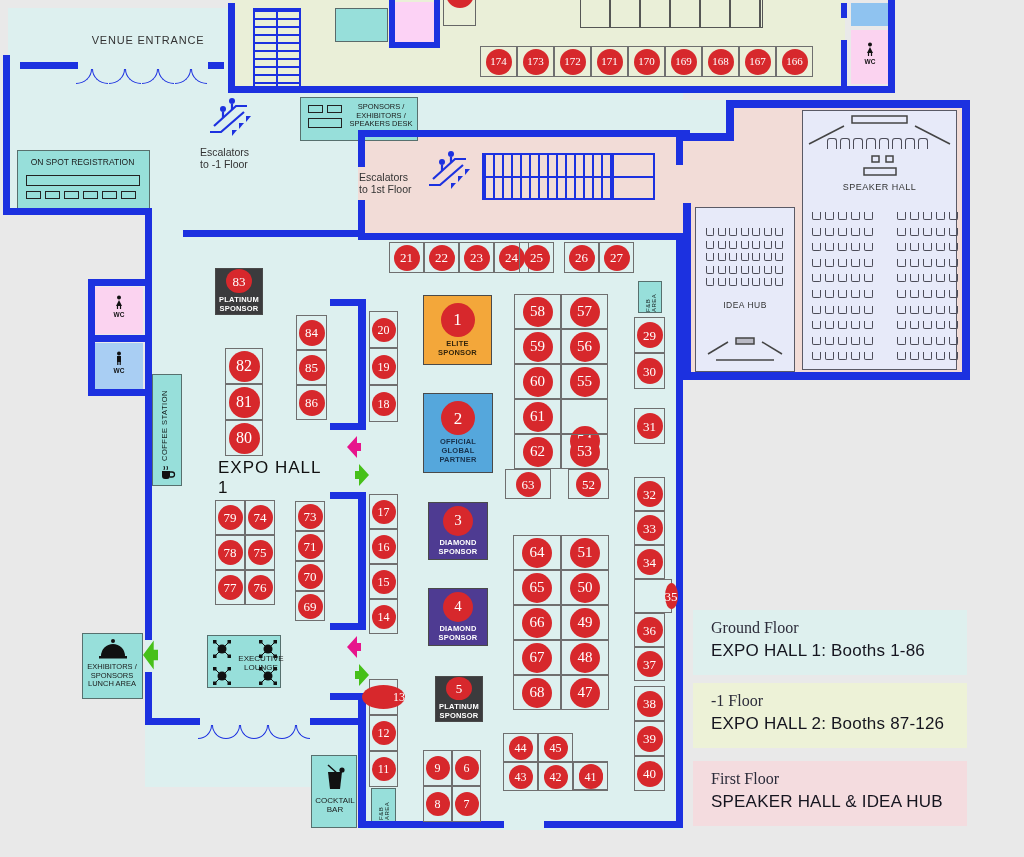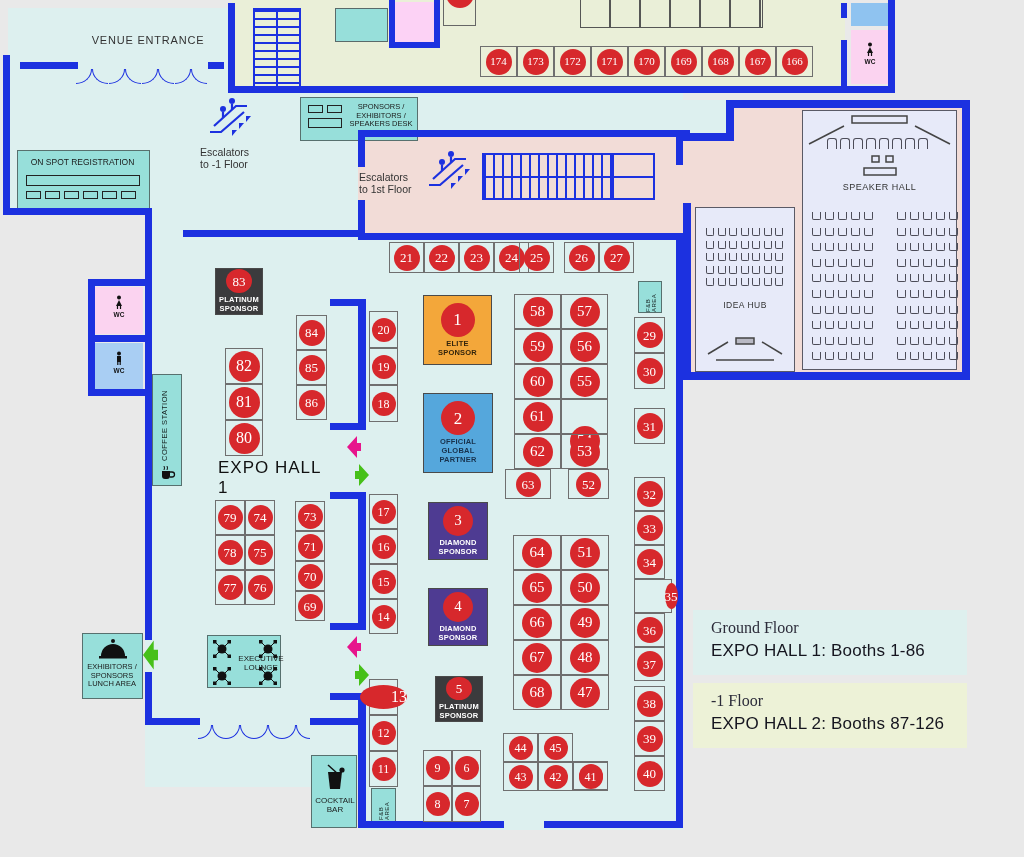--- a/index.html
+++ b/index.html
@@ -479,7 +479,7 @@
       <div class="booth-circle" style="height: 24px; width: 24px; font-size: 12px;">14</div>
     </div>
     <div class="booth-cell" style="left: 369px; top: 679px; width: 29px; height: 36px;">
-      <div class="booth-circle" style="height: 24px; width: 24px; font-size: 16px; padding-left: 31px;">13</div>
+      <div class="booth-circle" style="height: 24px; width: 24px; font-size: 12px; padding-left: 31px;">13</div>
     </div>
     <div class="booth-cell" style="left: 369px; top: 715px; width: 29px; height: 36px;">
       <div class="booth-circle" style="height: 24px; width: 24px; font-size: 12px;">12</div>

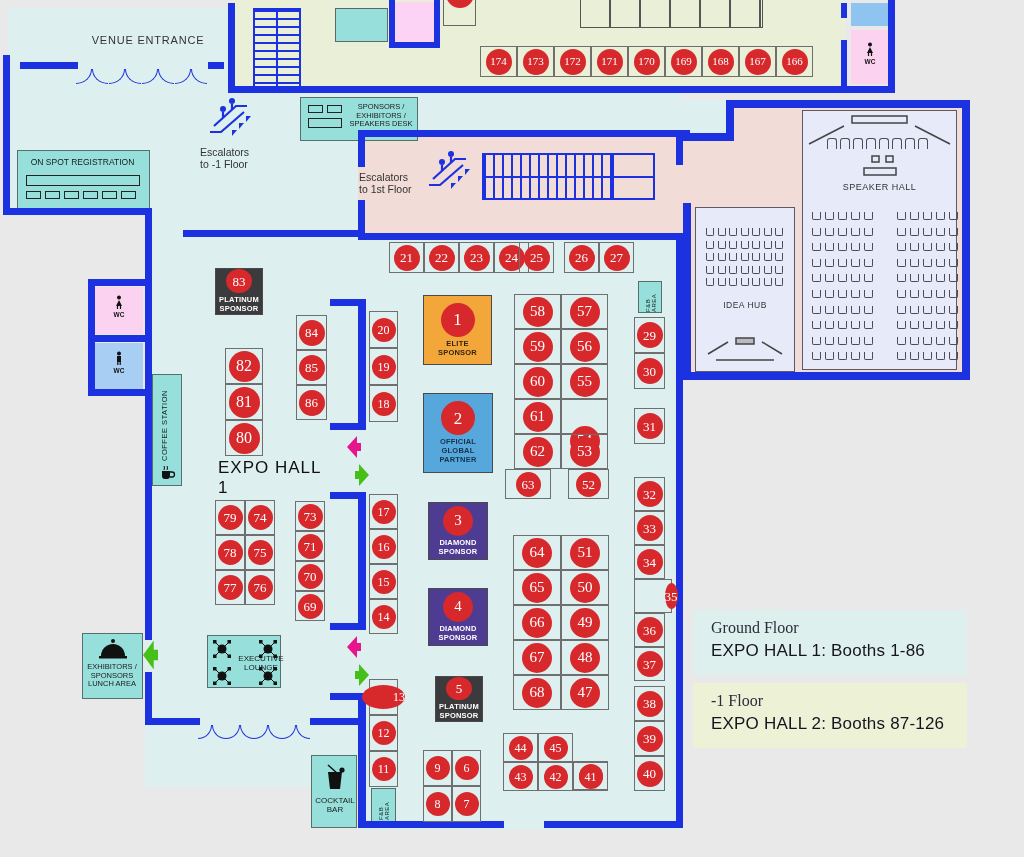--- a/index.html
+++ b/index.html
@@ -777,6 +777,10 @@
       <div class="legend-floor">-1 Floor</div>
       <div class="legend-desc">EXPO HALL 2: Booths 87-126</div>
     </div>
+    <div class="legend-box" style="top: 761px; background: rgb(244, 220, 223);">
+      <div class="legend-floor">First Floor</div>
+      <div class="legend-desc">SPEAKER HALL &amp; IDEA HUB</div>
+    </div>
   </div>
 
 </body></html>

